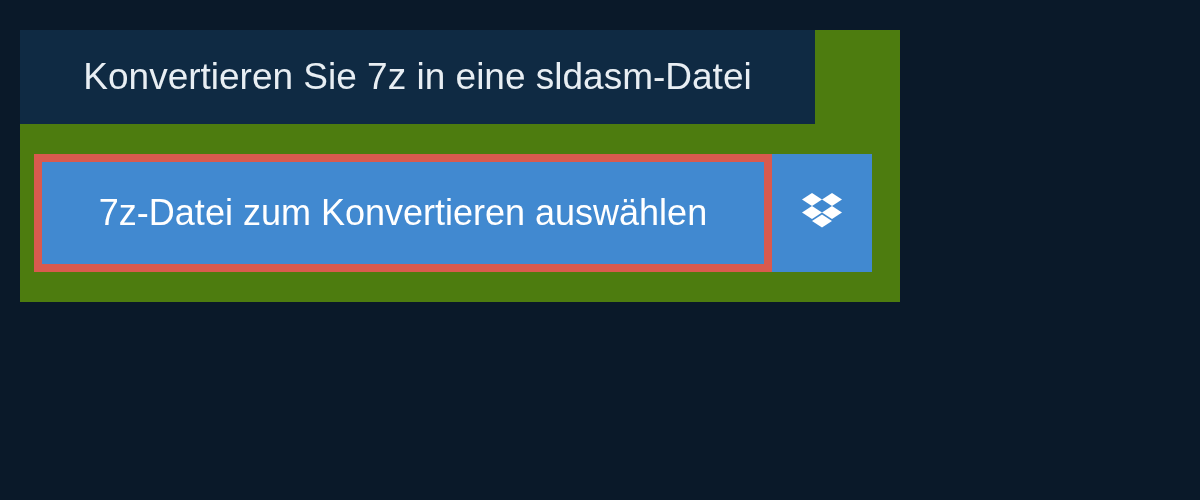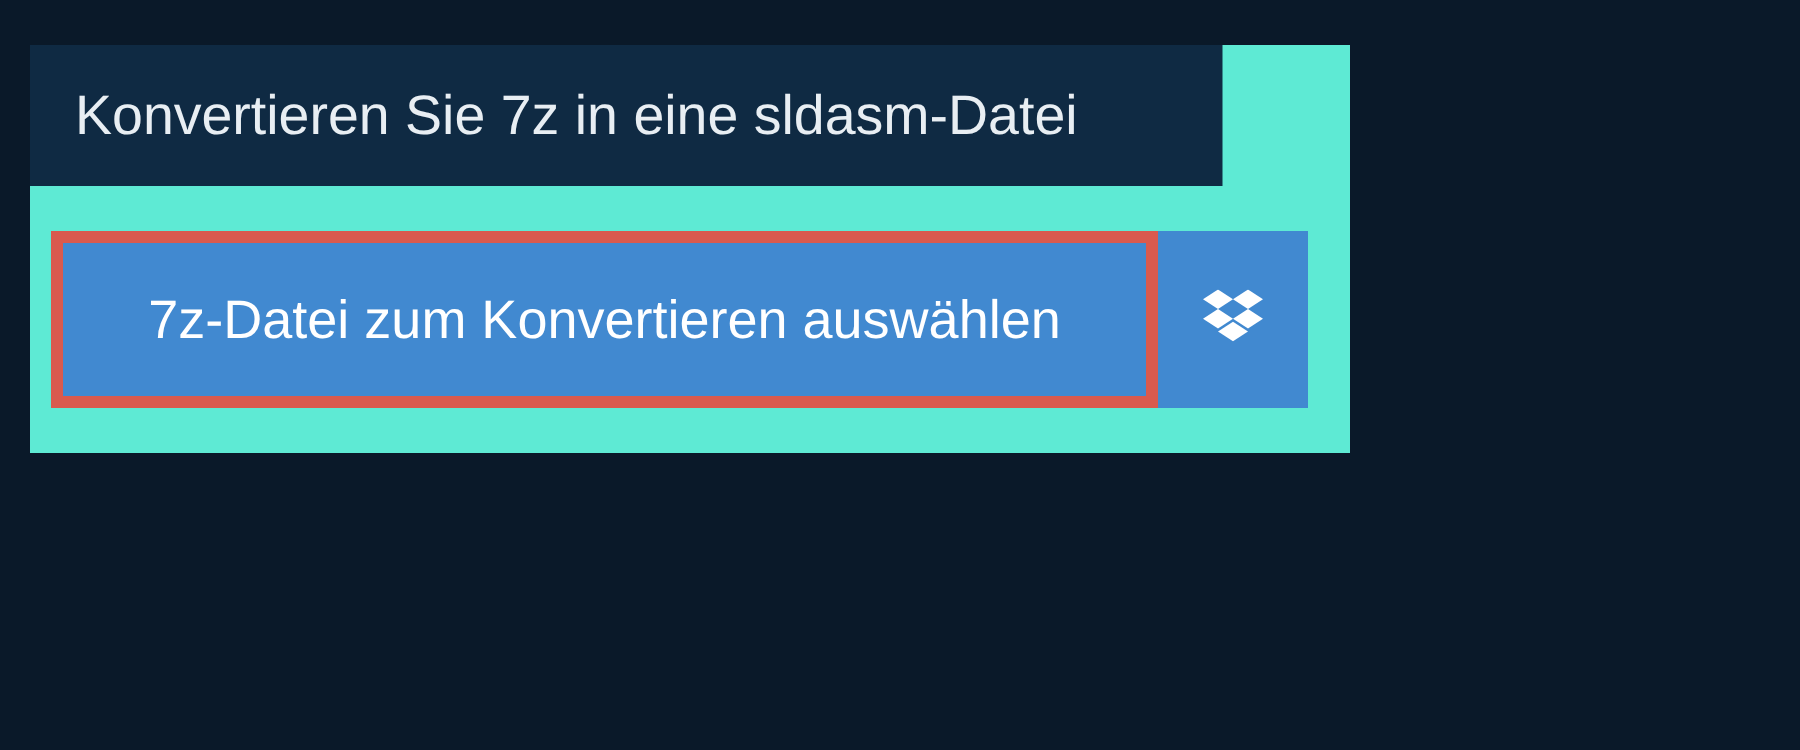--- a/index.html
+++ b/index.html
@@ -16,8 +16,9 @@
     }
     .card {
       margin: 30px 20px;
-      background-color: #5eead4;
+      background-color: #4d7c0f;
       width: 880px;
+      text-align: center;
     }
     .title-bar {
       background-color: #0f2a43;

